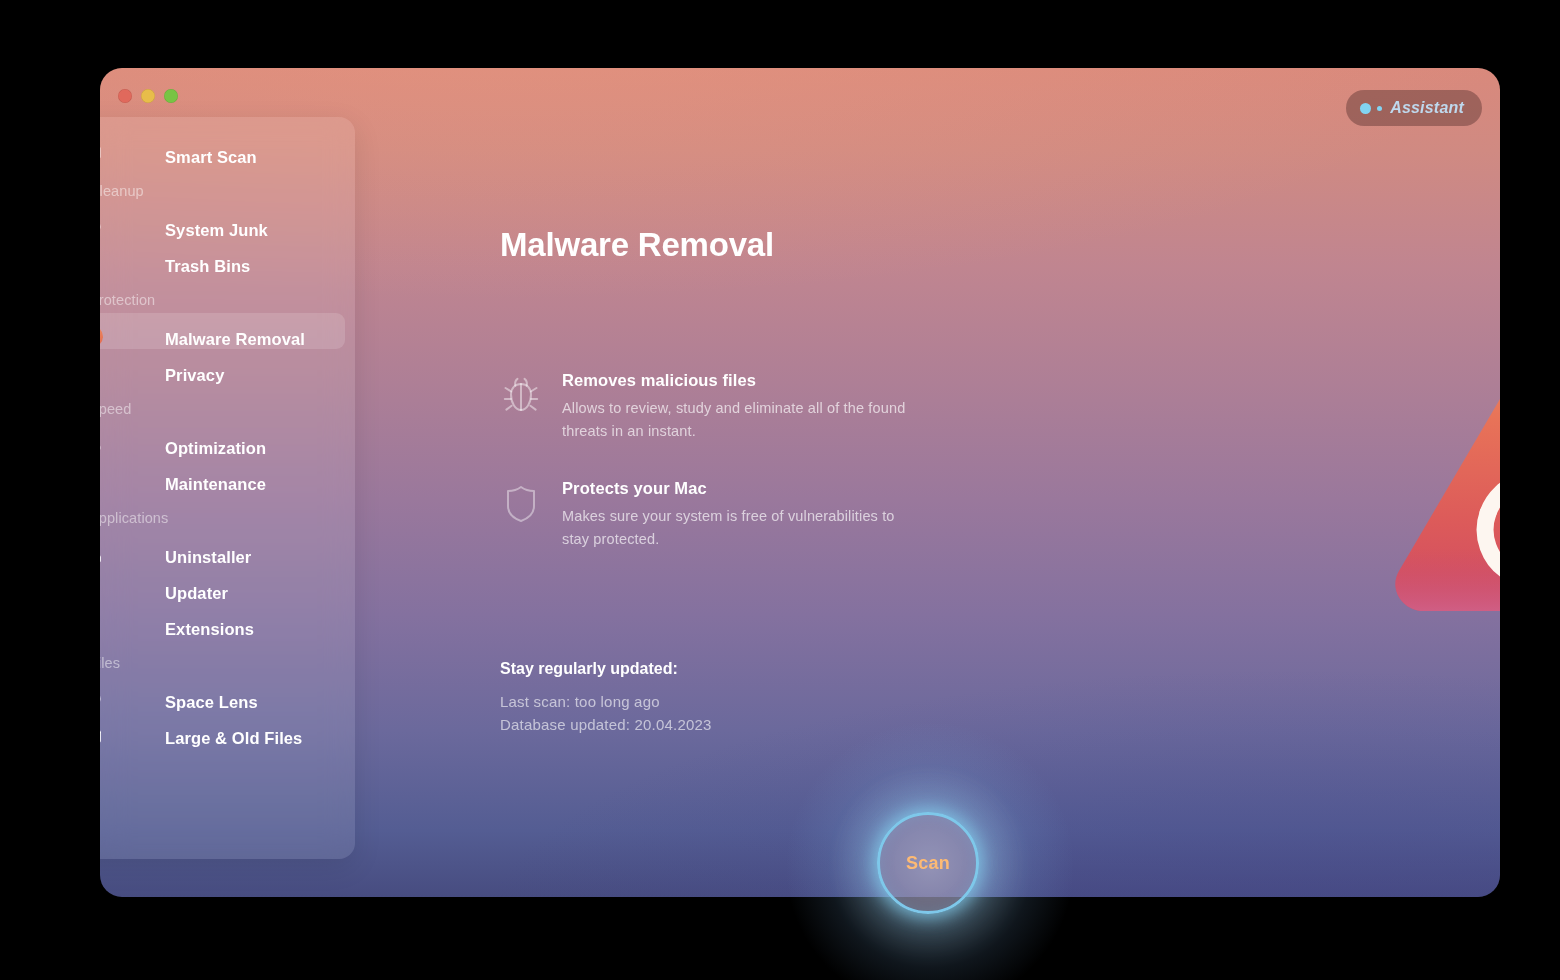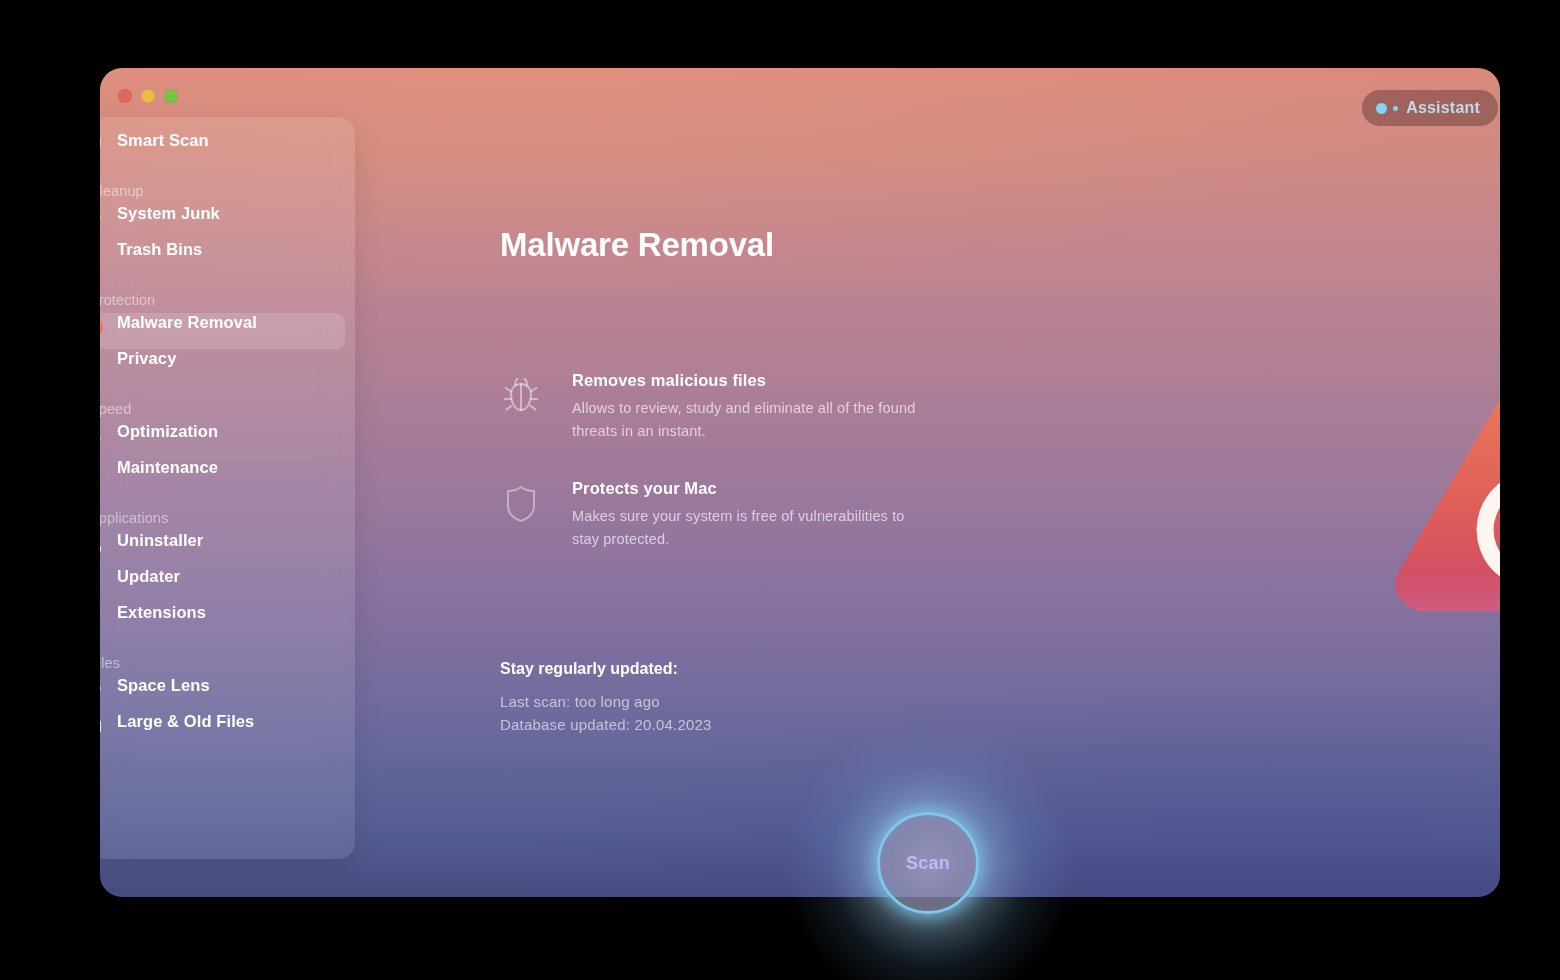--- a/index.html
+++ b/index.html
@@ -69,7 +69,7 @@
   
   #assistant-button {
     position: absolute;
-    right: 2px;
+    right: 18px;
     top: 22px;
     height: 36px;
     padding: 0 18px 0 14px;
@@ -80,6 +80,7 @@
     background: rgba(90,50,48,0.45);
     z-index: 40;
     cursor: pointer;
+    font-style: italic;
   }
   #assistant-dots { display: flex; align-items: center; gap: 6px; }
   .adot-big   { width: 11px; height: 11px; border-radius: 50%; background: #82d4f2; }

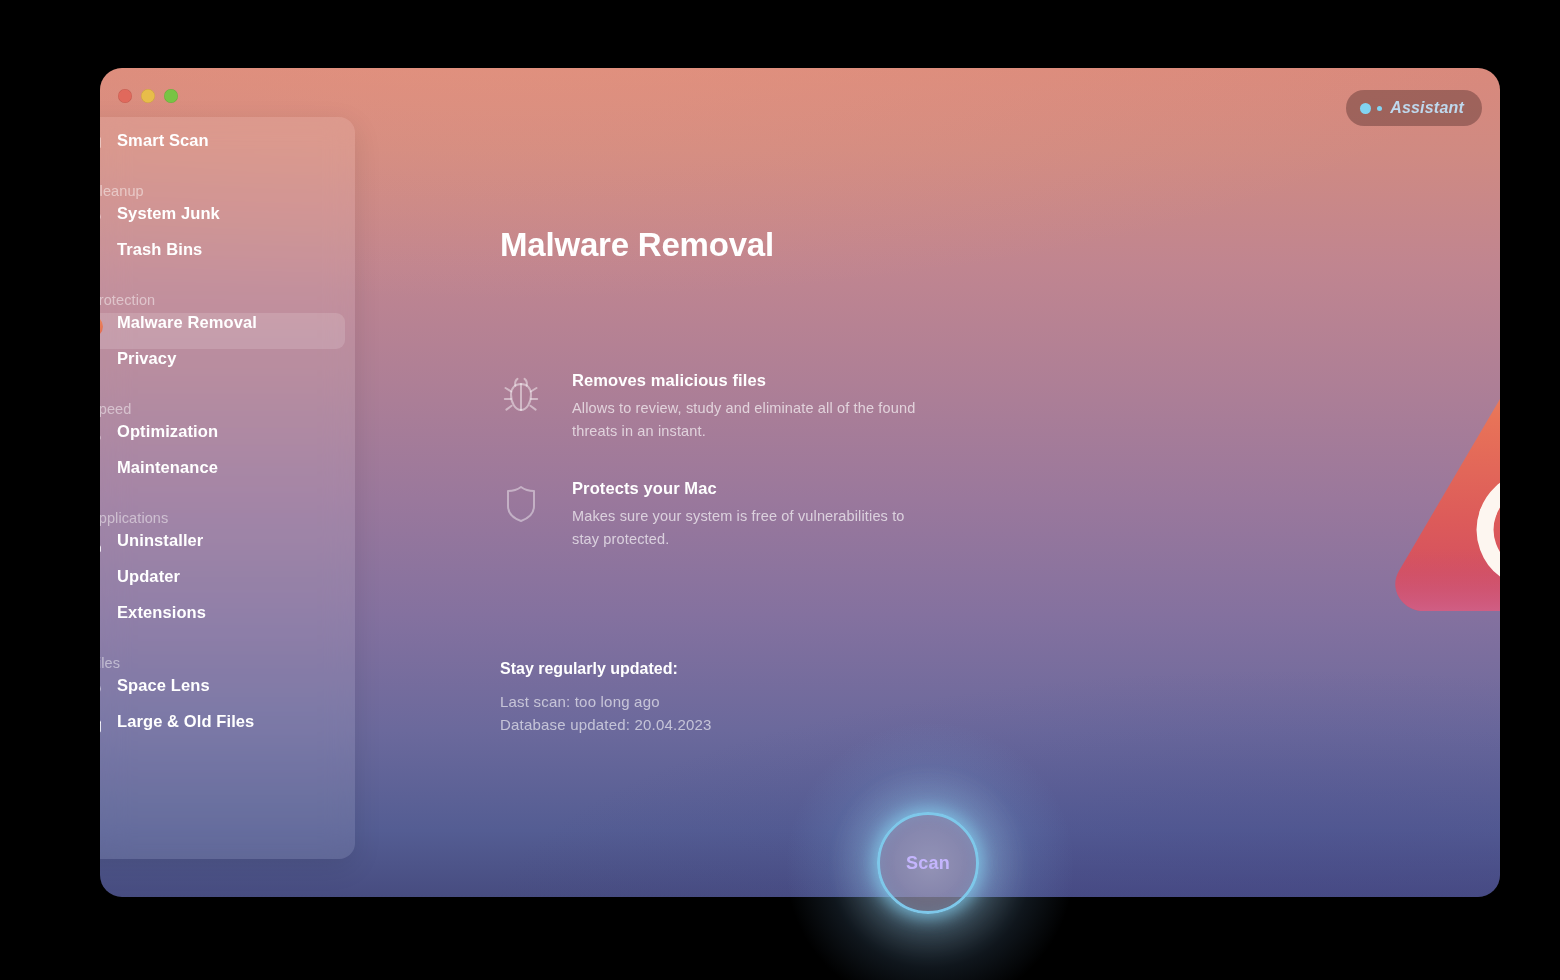--- a/index.html
+++ b/index.html
@@ -110,12 +110,13 @@
   .nav-item {
     position: relative;
     display: flex;
-    align-items: flex-start;
+    align-items: flex-end;
     height: 36px;
     margin: 0 10px;
     padding-left: 11px;
     border-radius: 9px;
     cursor: pointer;
+    gap: 48px;
   }
   .nav-item.selected { background: rgba(255,255,255,0.14); }
 

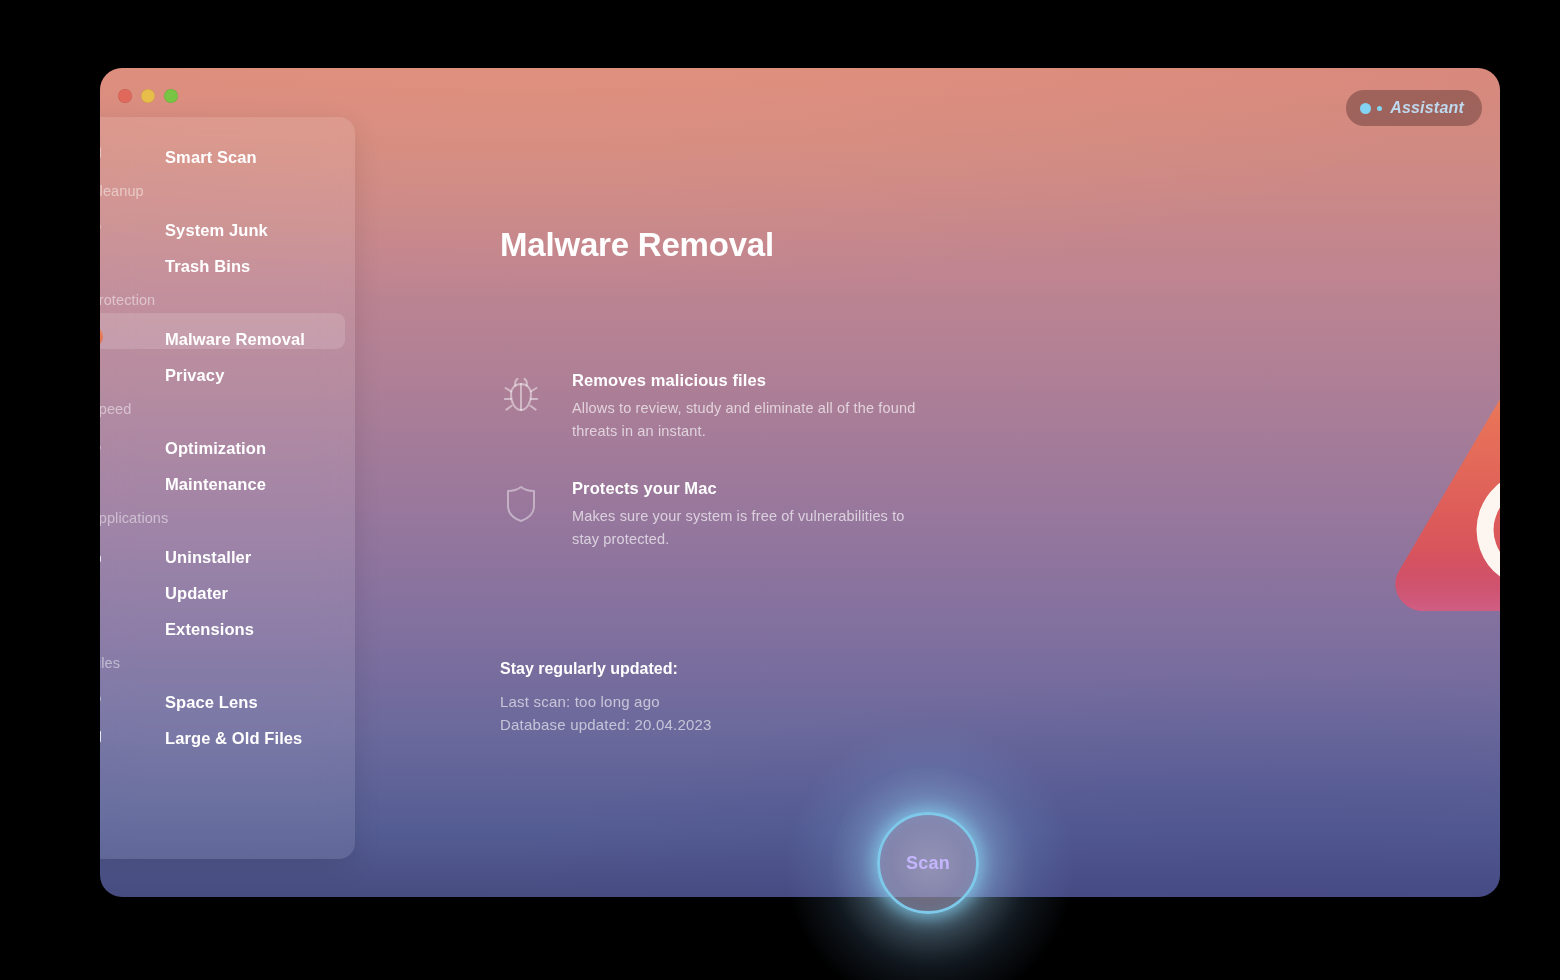--- a/index.html
+++ b/index.html
@@ -195,7 +195,7 @@
   }
   .feature {
     display: flex;
-    gap: 30px;
+    gap: 20px;
     margin-bottom: 36px;
   }
   .feature-icon {

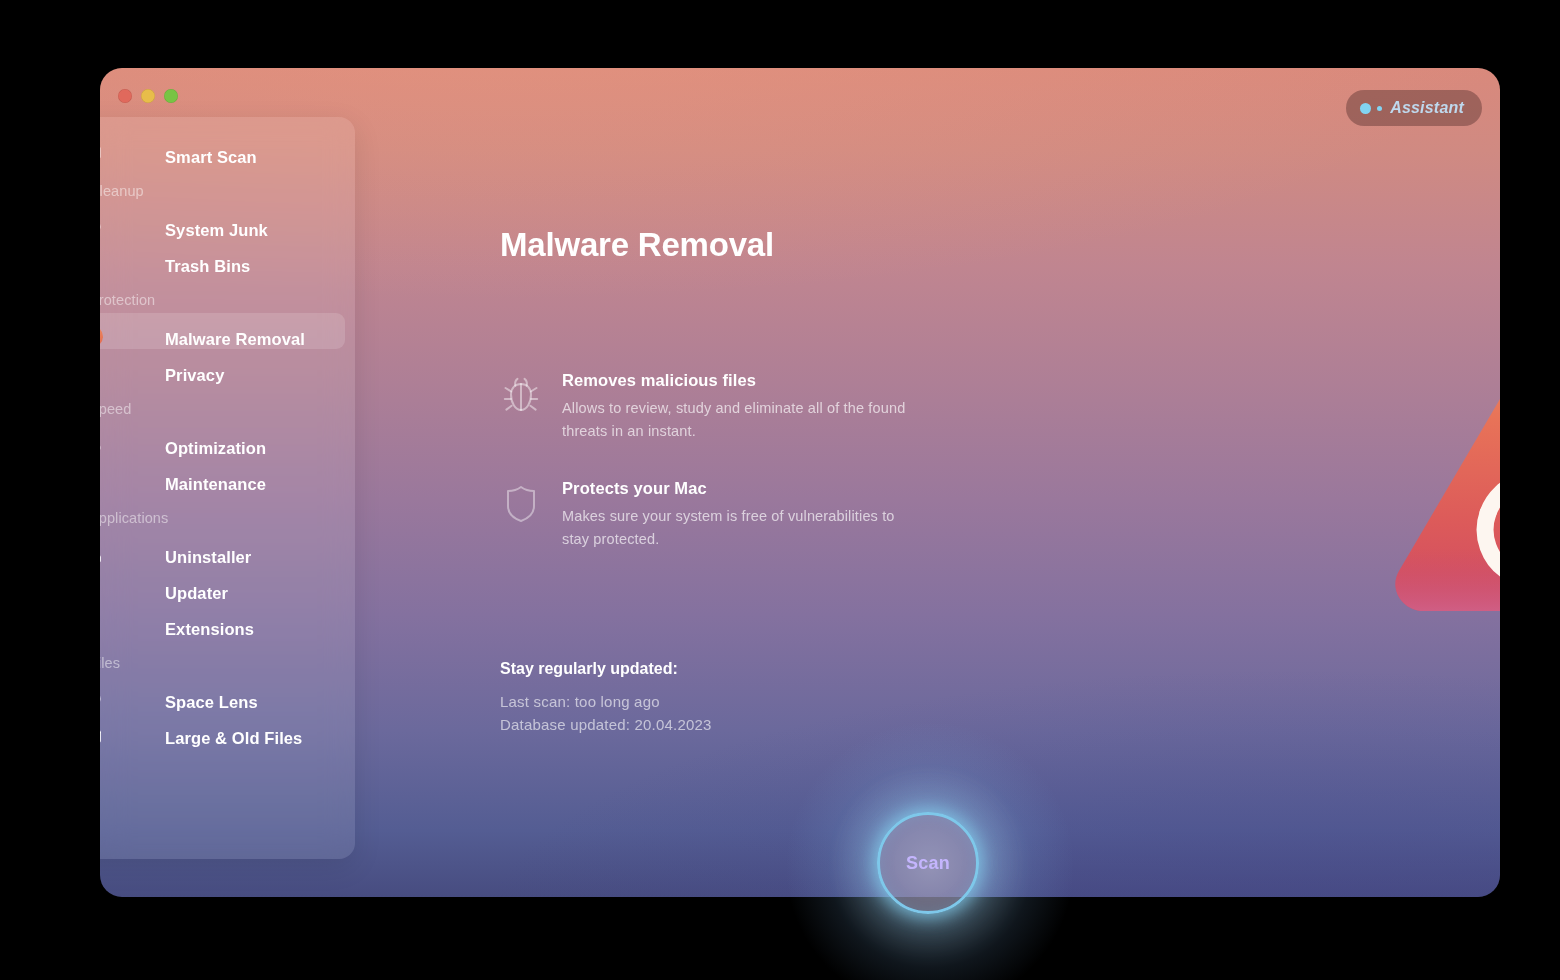--- a/index.html
+++ b/index.html
@@ -287,7 +287,7 @@
   #scan-label {
     font-size: 18px;
     font-weight: 600;
-    color: #c4b5fd;
+    color: #fdba74;
     letter-spacing: 0.3px;
   }
 </style>

